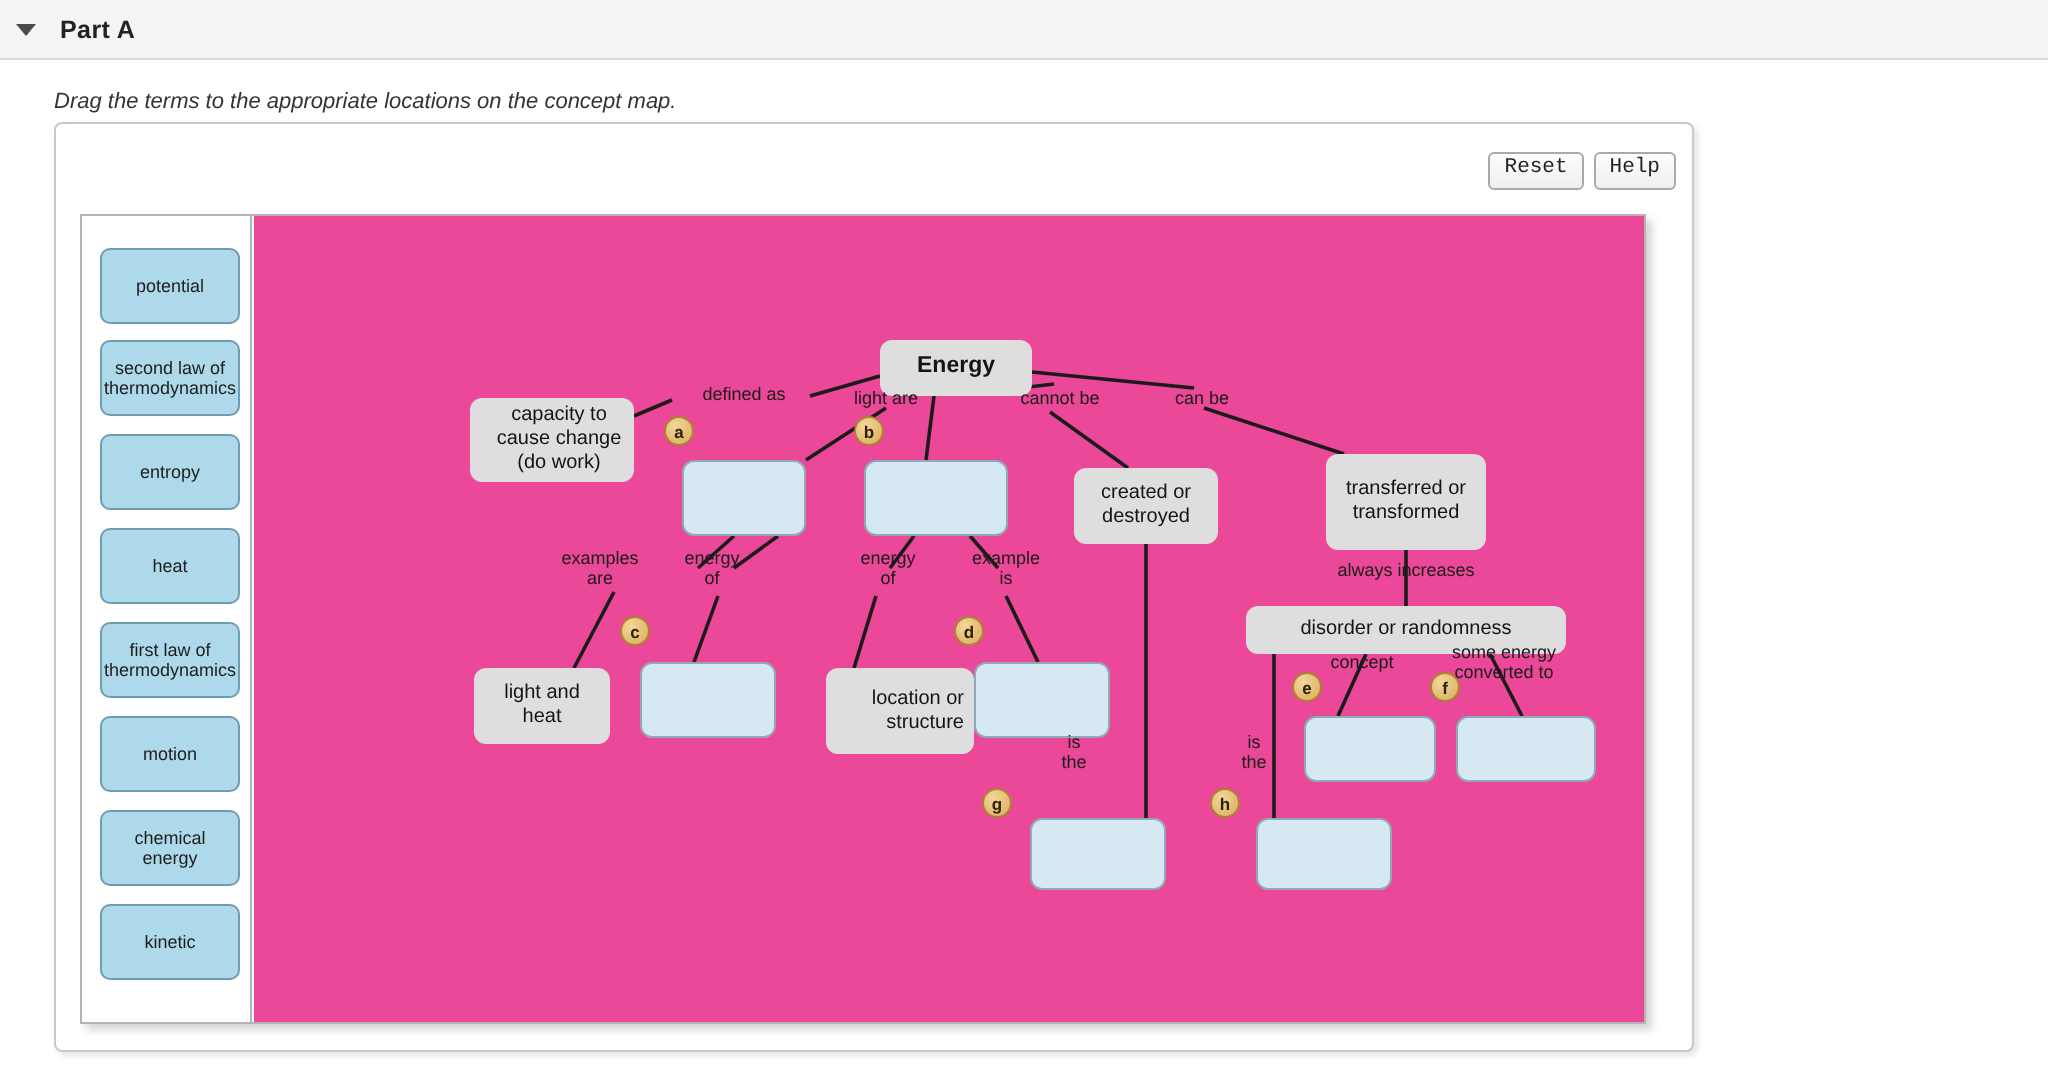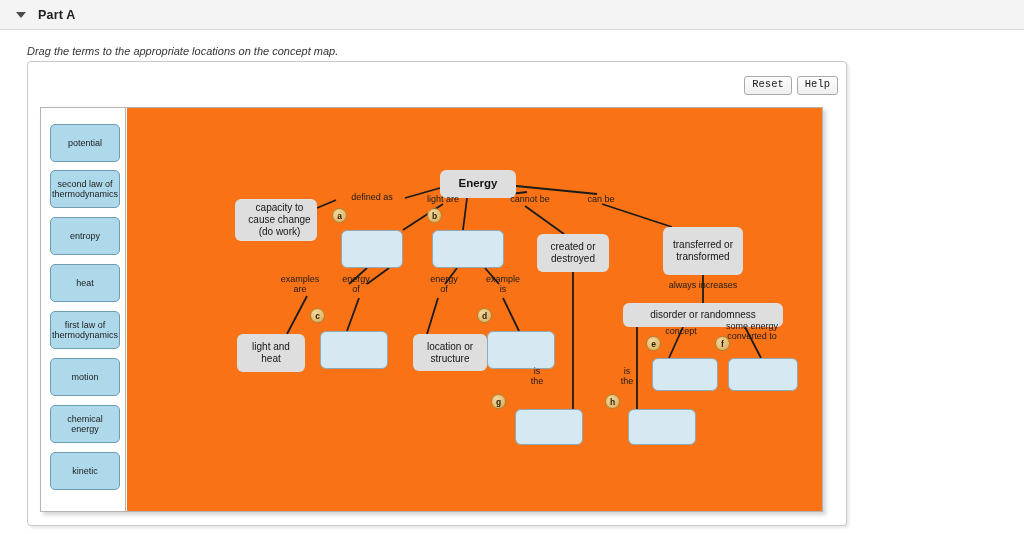--- a/index.html
+++ b/index.html
@@ -19,7 +19,7 @@
     border-bottom: 1px solid #d8d8d8;
     display: flex;
     align-items: center;
-    padding-left: 16px;
+    padding-left: 8px;
   }
   #disclosure-triangle {
     width: 0; height: 0;

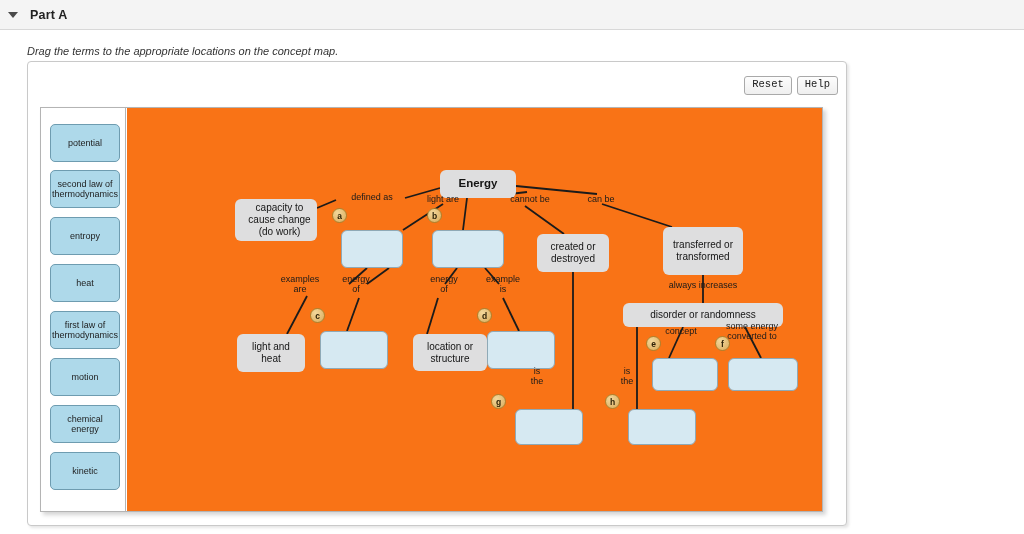--- a/index.html
+++ b/index.html
@@ -93,7 +93,7 @@
     position: absolute;
     left: 86px; top: 0;
     right: 0; bottom: 0;
-    background: #f97316;
+    background: #ec4899;
     overflow: hidden;
   }
 

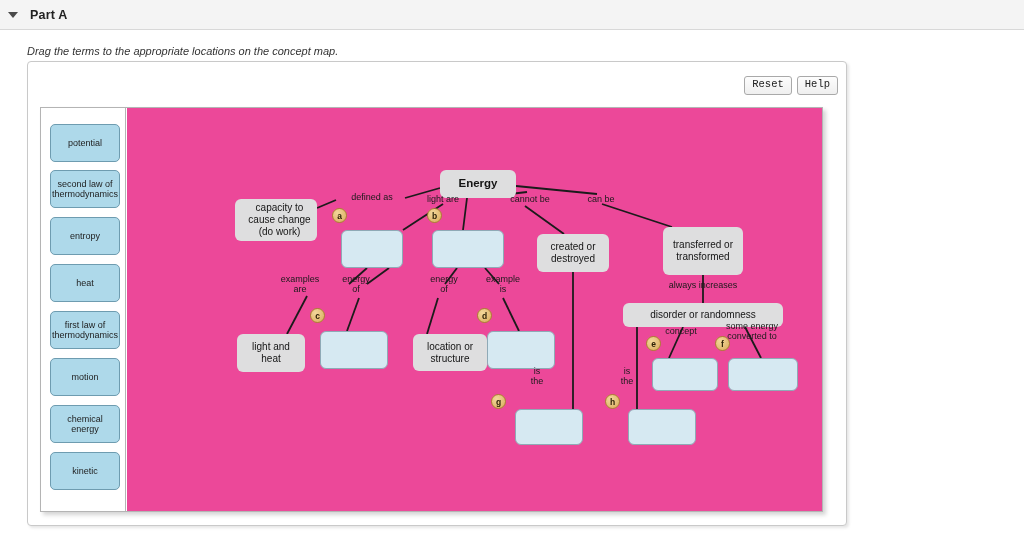--- a/index.html
+++ b/index.html
@@ -237,7 +237,7 @@
         <div class="node root" style="left: 313px; top: 62px; width: 76px; height: 28px;">Energy</div>
         <div class="node" style="left: 108px; top: 91px; width: 82px; height: 42px; padding-left: 12px;">capacity to cause change (do work)</div>
         <div class="node" style="left: 110px; top: 226px; width: 68px; height: 38px;">light and heat</div>
-        <div class="node" style="left: 286px; top: 226px; width: 74px; height: 37px;">location or structure</div>
+        <div class="node" style="left: 286px; top: 226px; width: 74px; height: 43px; text-align: right;">location or structure</div>
         <div class="node" style="left: 410px; top: 126px; width: 72px; height: 38px;">created or destroyed</div>
         <div class="node" style="left: 536px; top: 119px; width: 80px; height: 48px;">transferred or transformed</div>
         <div class="node" style="left: 496px; top: 195px; width: 160px; height: 24px;">disorder or randomness</div>

